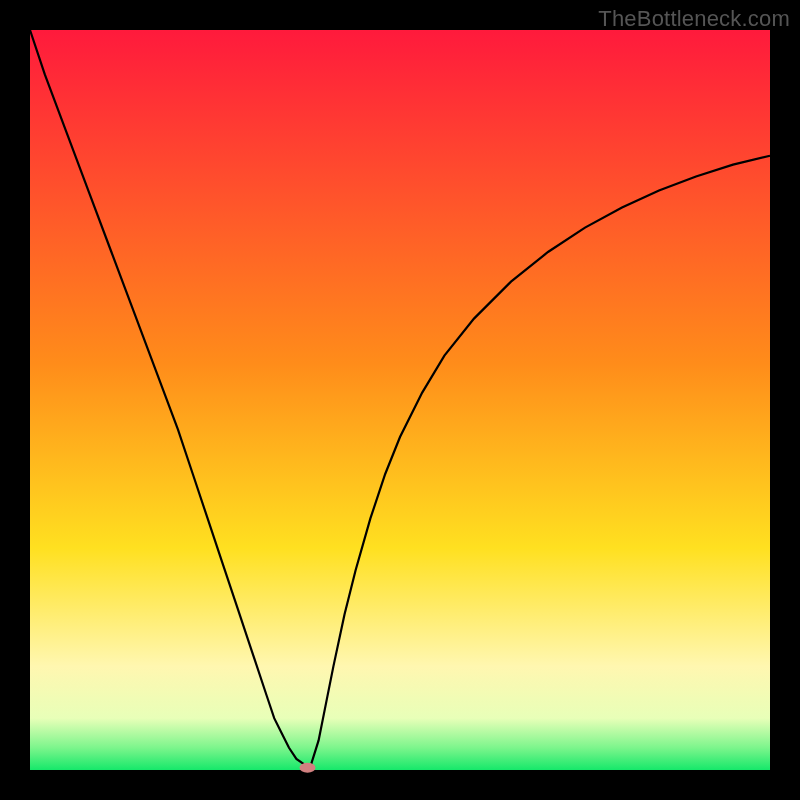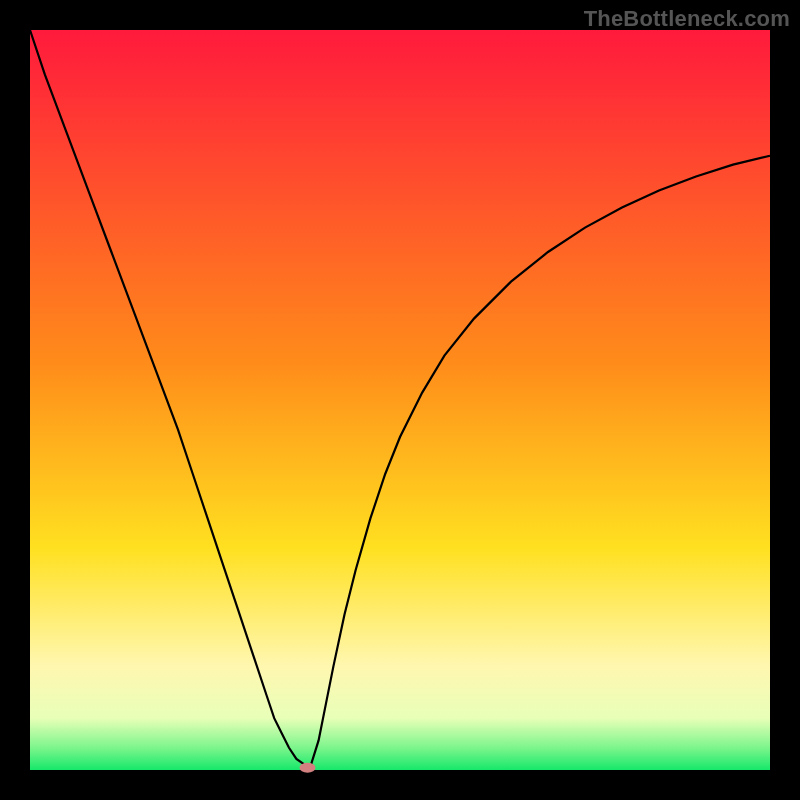--- a/index.html
+++ b/index.html
@@ -23,7 +23,7 @@
     right: 10px;
     color: #555;
     font-size: 22px;
-    font-weight: 700;
+    font-weight: 400;
     letter-spacing: 0.2px;
     user-select: none;
   }

